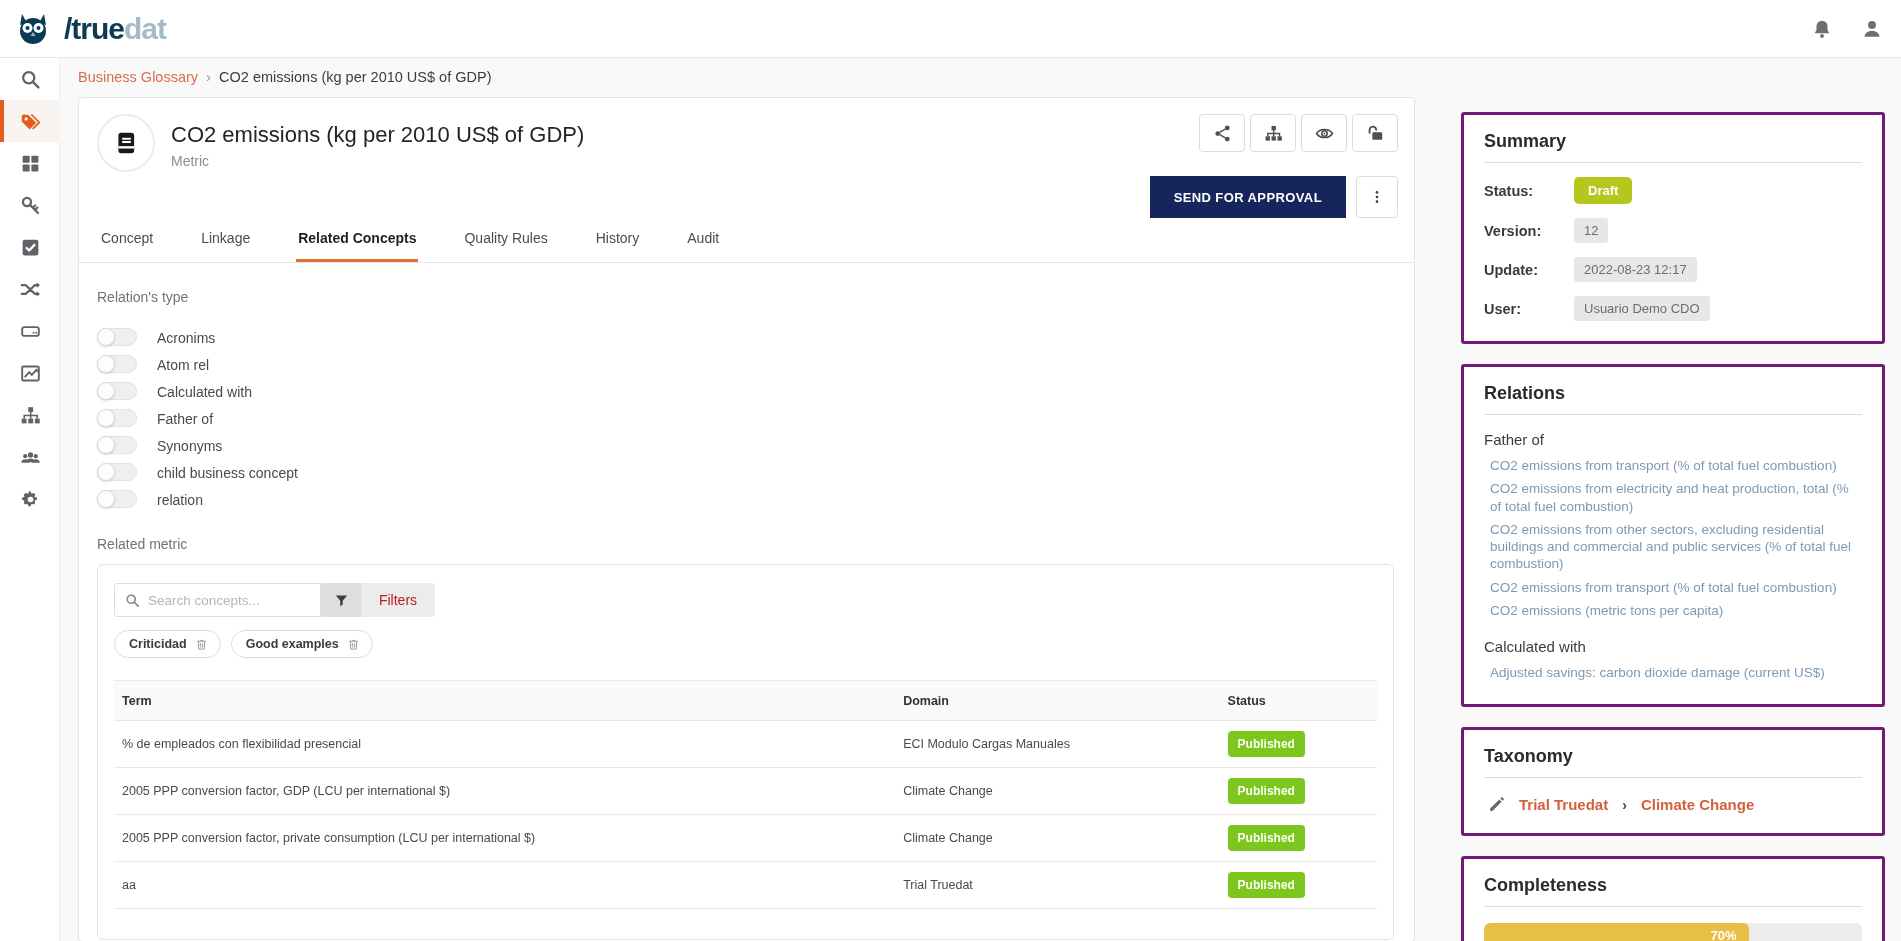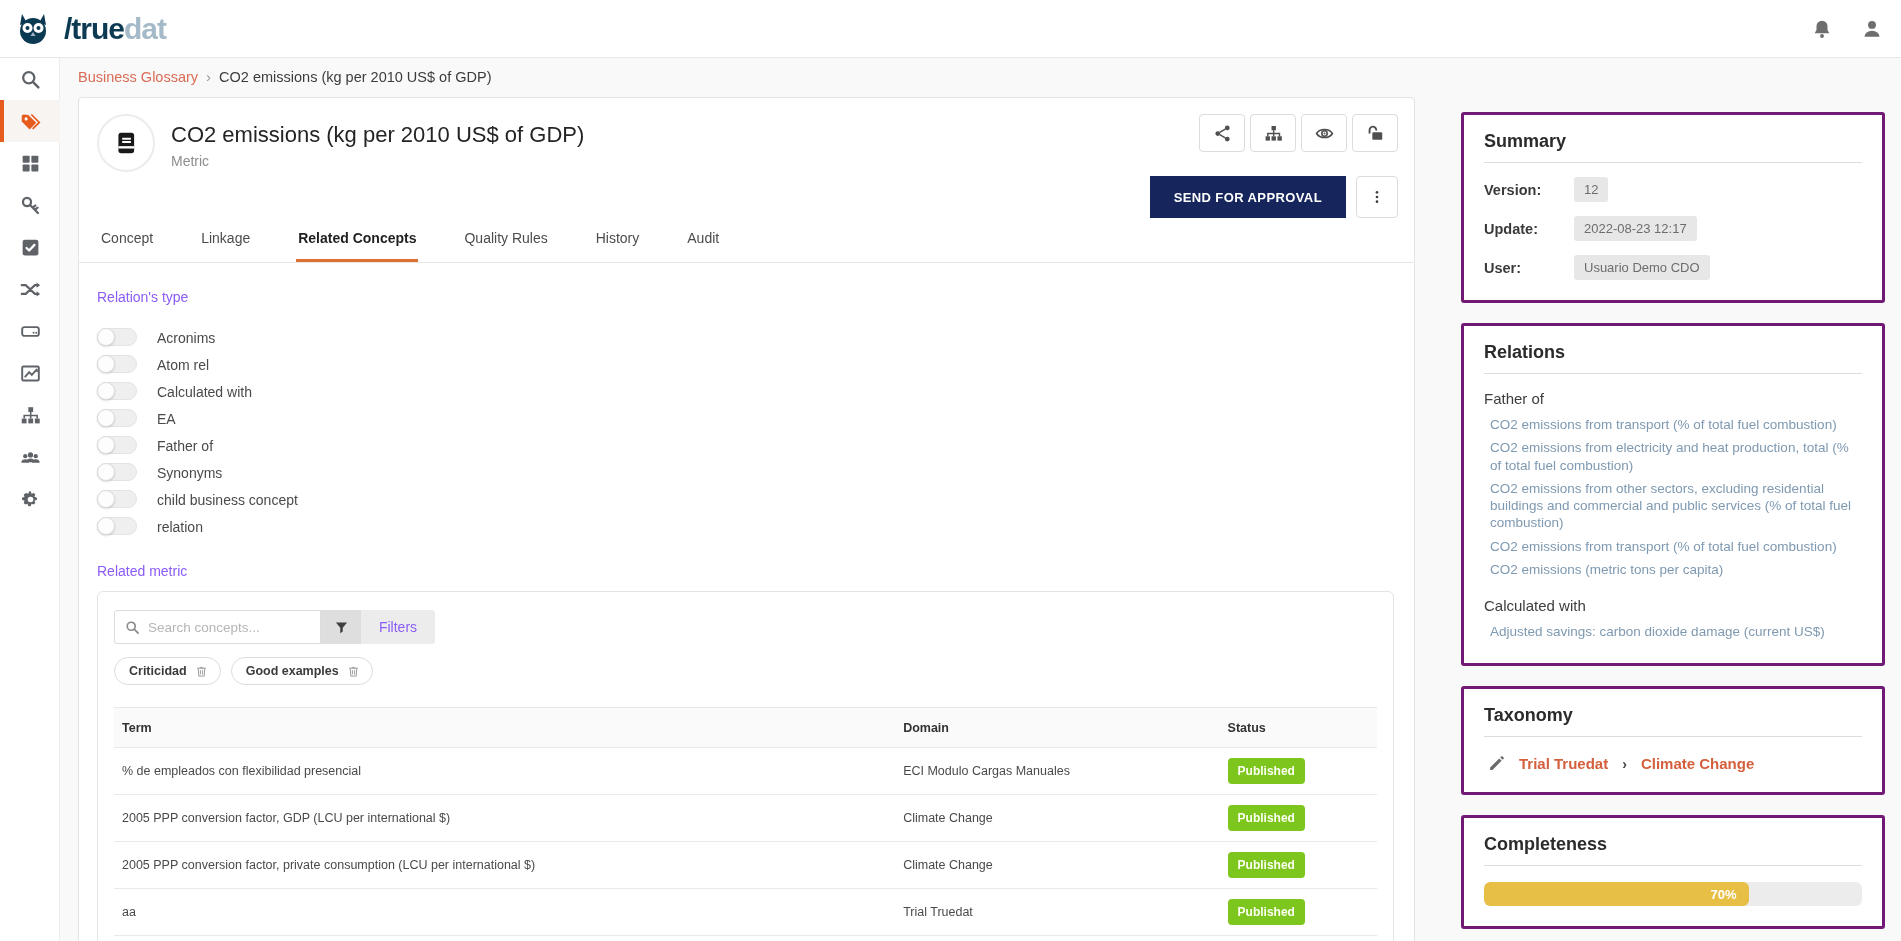--- a/index.html
+++ b/index.html
@@ -426,6 +426,10 @@
     <div class="side-card">
       <div class="side-title">Summary</div>
       <div class="sum-row">
+        <span class="sum-label">Status:</span>
+        <span class="badge-draft">Draft</span>
+      </div>
+      <div class="sum-row">
         <span class="sum-label">Version:</span>
         <span class="badge-gray">12</span>
       </div>

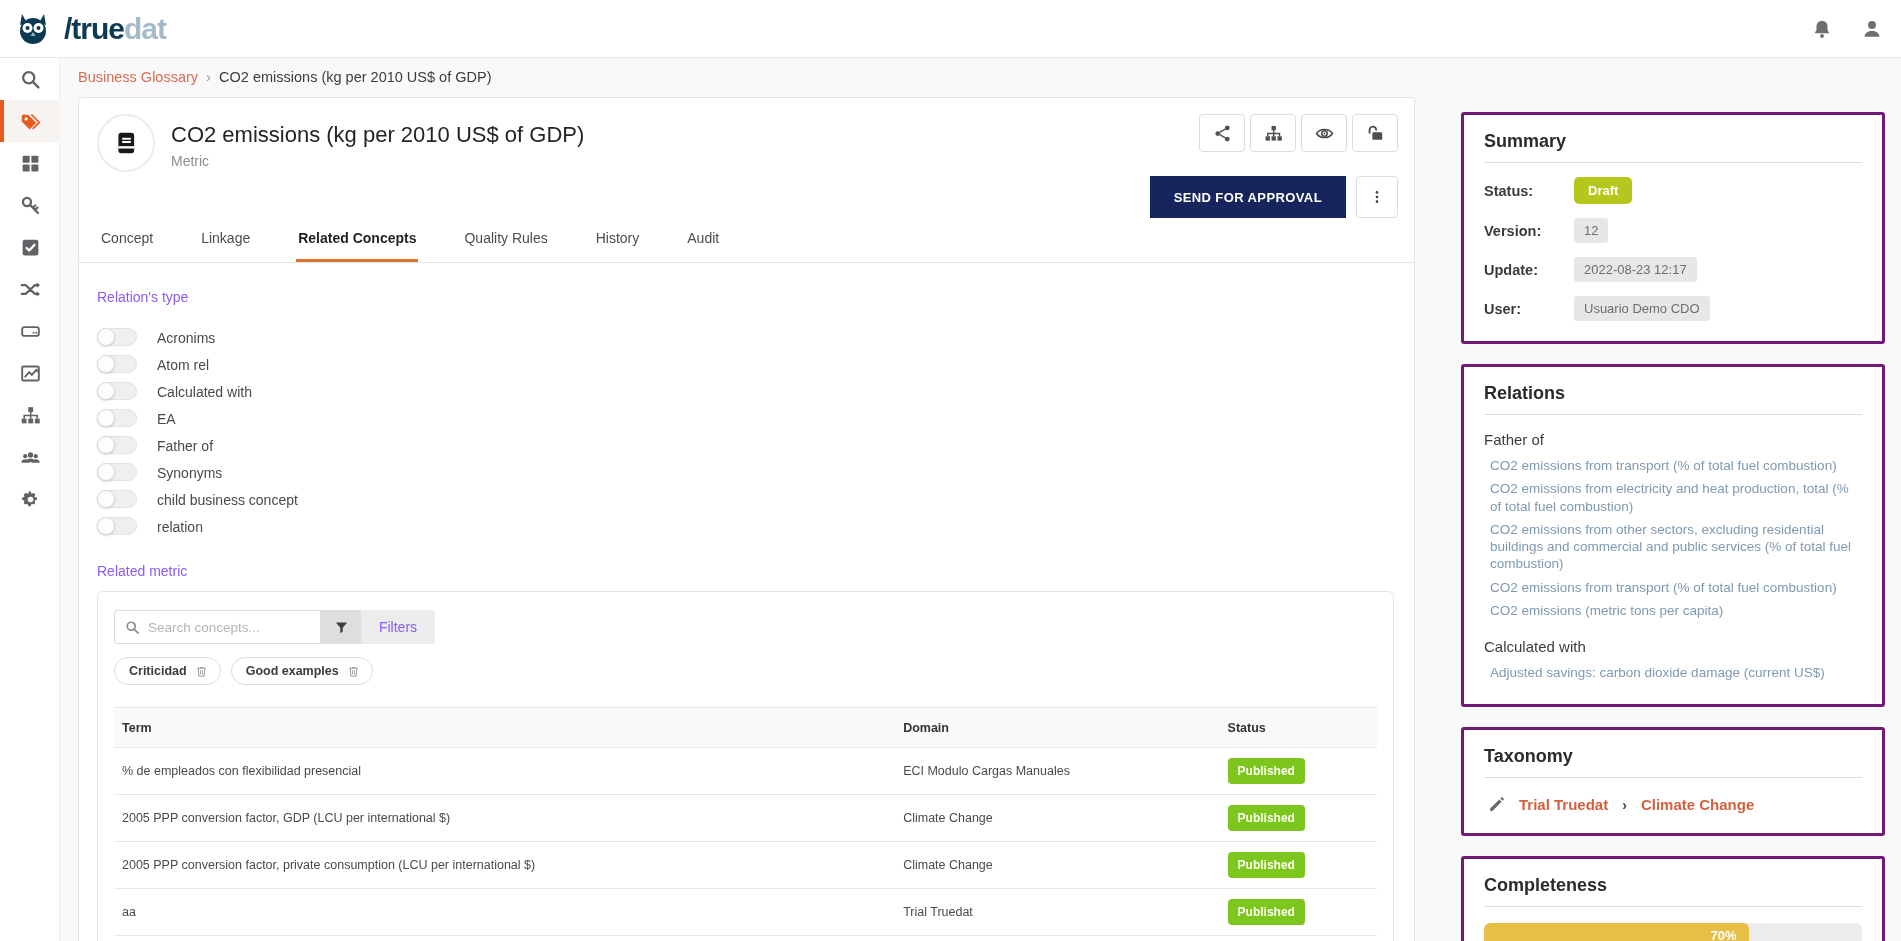--- a/index.html
+++ b/index.html
@@ -51,7 +51,7 @@
   .tab.active { color:#1f1f1f; font-weight:bold; border-bottom-color:#dd7230; }
 
   .card-body { padding:26px 20px 0 18px; }
-  .section-label { font-size:14px; color:#8b5cf6; }
+  .section-label { font-size:14px; color:#737373; }
   .toggle-list { margin-top:14px; }
   .toggle-row { display:flex; align-items:flex-end; gap:20px; height:27px; }
   .toggle { width:40px; height:18px; background:#efefef; border:1px solid #e3e3e3; border-radius:10px; position:relative; cursor:pointer; flex:0 0 auto; }

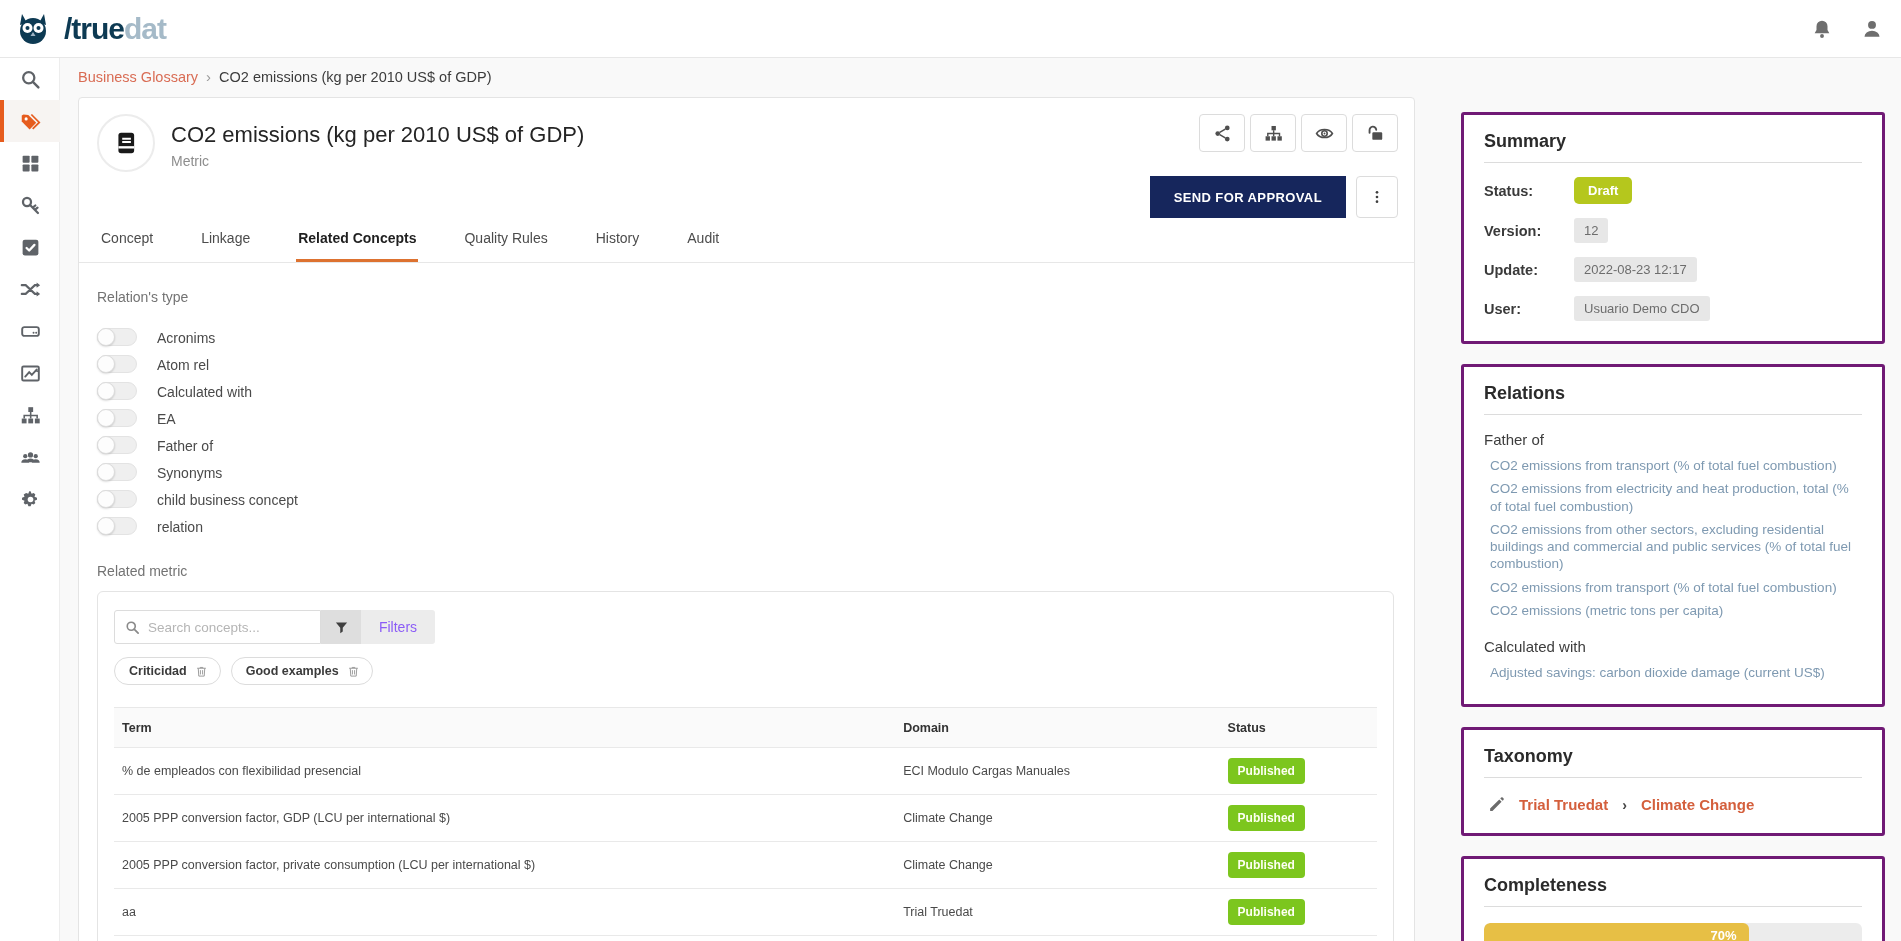--- a/index.html
+++ b/index.html
@@ -326,12 +326,6 @@
             <span class="toggle">
                 <span class="knob"></span>
               </span>
-            <span class="toggle-label">EA</span>
-          </div>
-          <div class="toggle-row">
-            <span class="toggle">
-                <span class="knob"></span>
-              </span>
             <span class="toggle-label">Father of</span>
           </div>
           <div class="toggle-row">

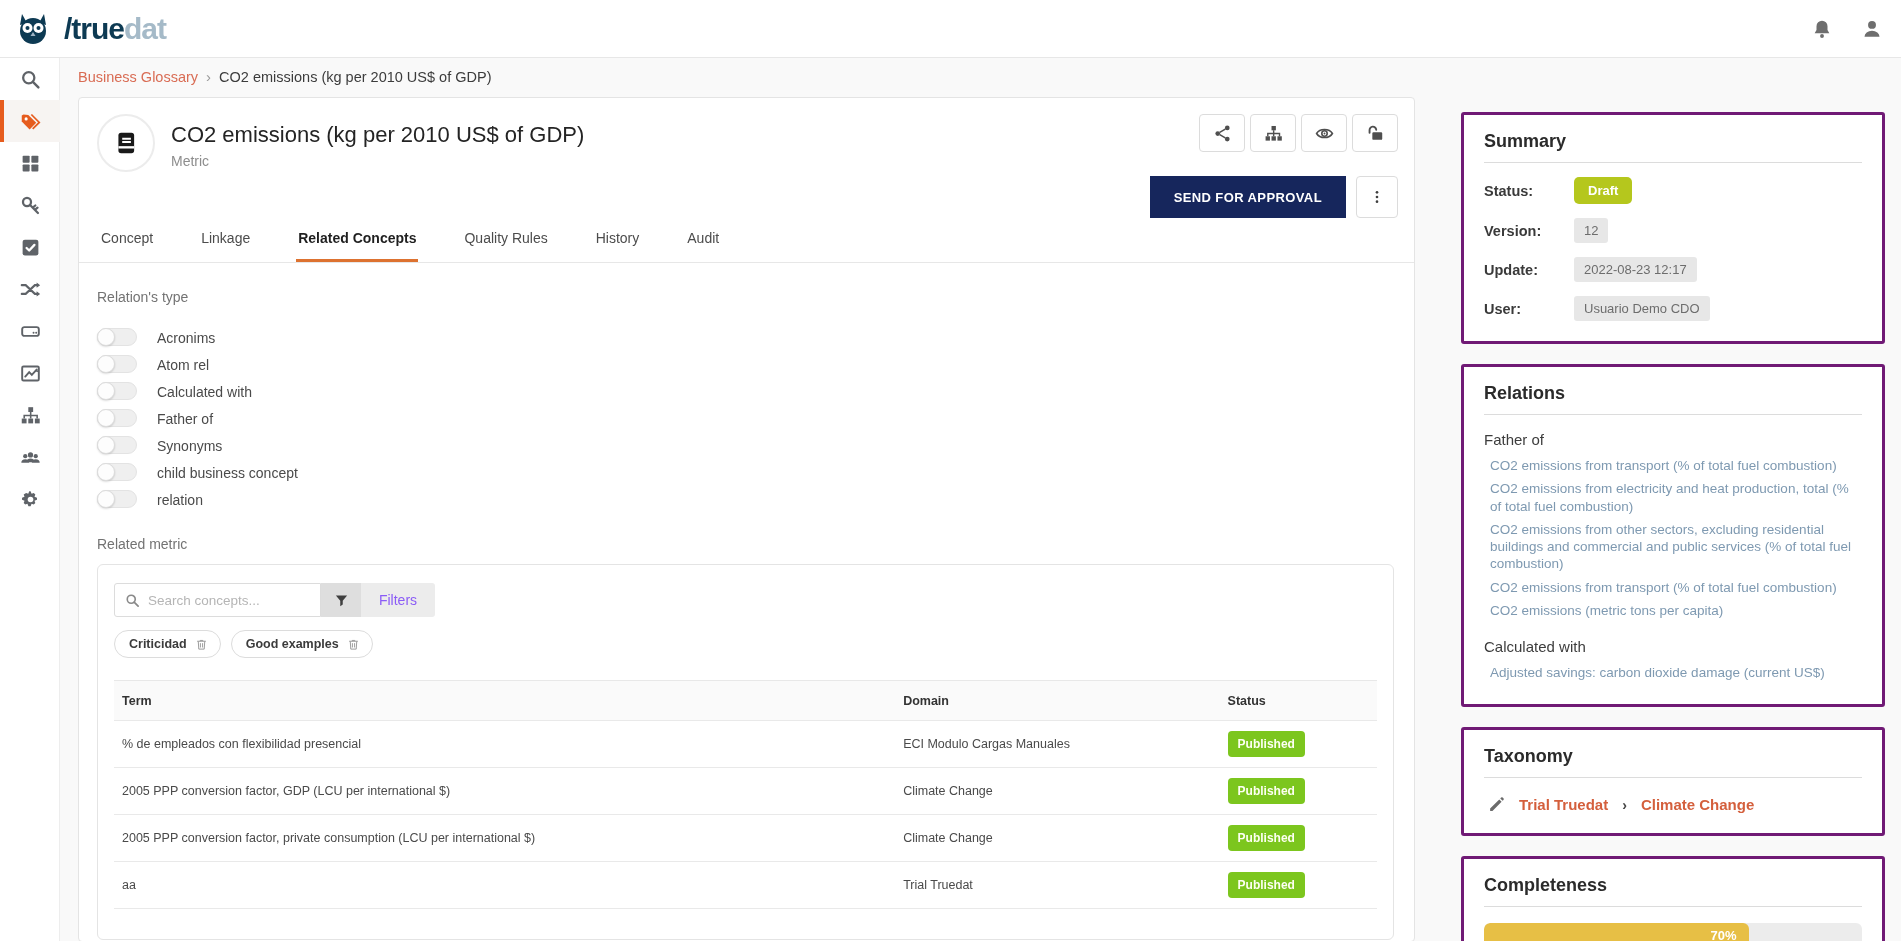--- a/index.html
+++ b/index.html
@@ -71,7 +71,7 @@
   .funnel-btn { width:40px; height:34px; background:#dedede; border:none; display:flex; align-items:center; justify-content:center;
                 color:#3f3f3f; cursor:pointer; }
   .funnel-btn svg { width:15px; height:15px; }
-  .filters-btn { width:74px; height:34px; background:#ececec; border:none; border-radius:0 3px 3px 0; font-size:14px; color:#8b5cf6;
+  .filters-btn { width:74px; height:34px; background:#ececec; border:none; border-radius:0 3px 3px 0; font-size:14px; color:#b91c1c;
                  cursor:pointer; font-family:inherit; }
 
   .chips-row { display:flex; gap:10px; margin-top:13px; }

